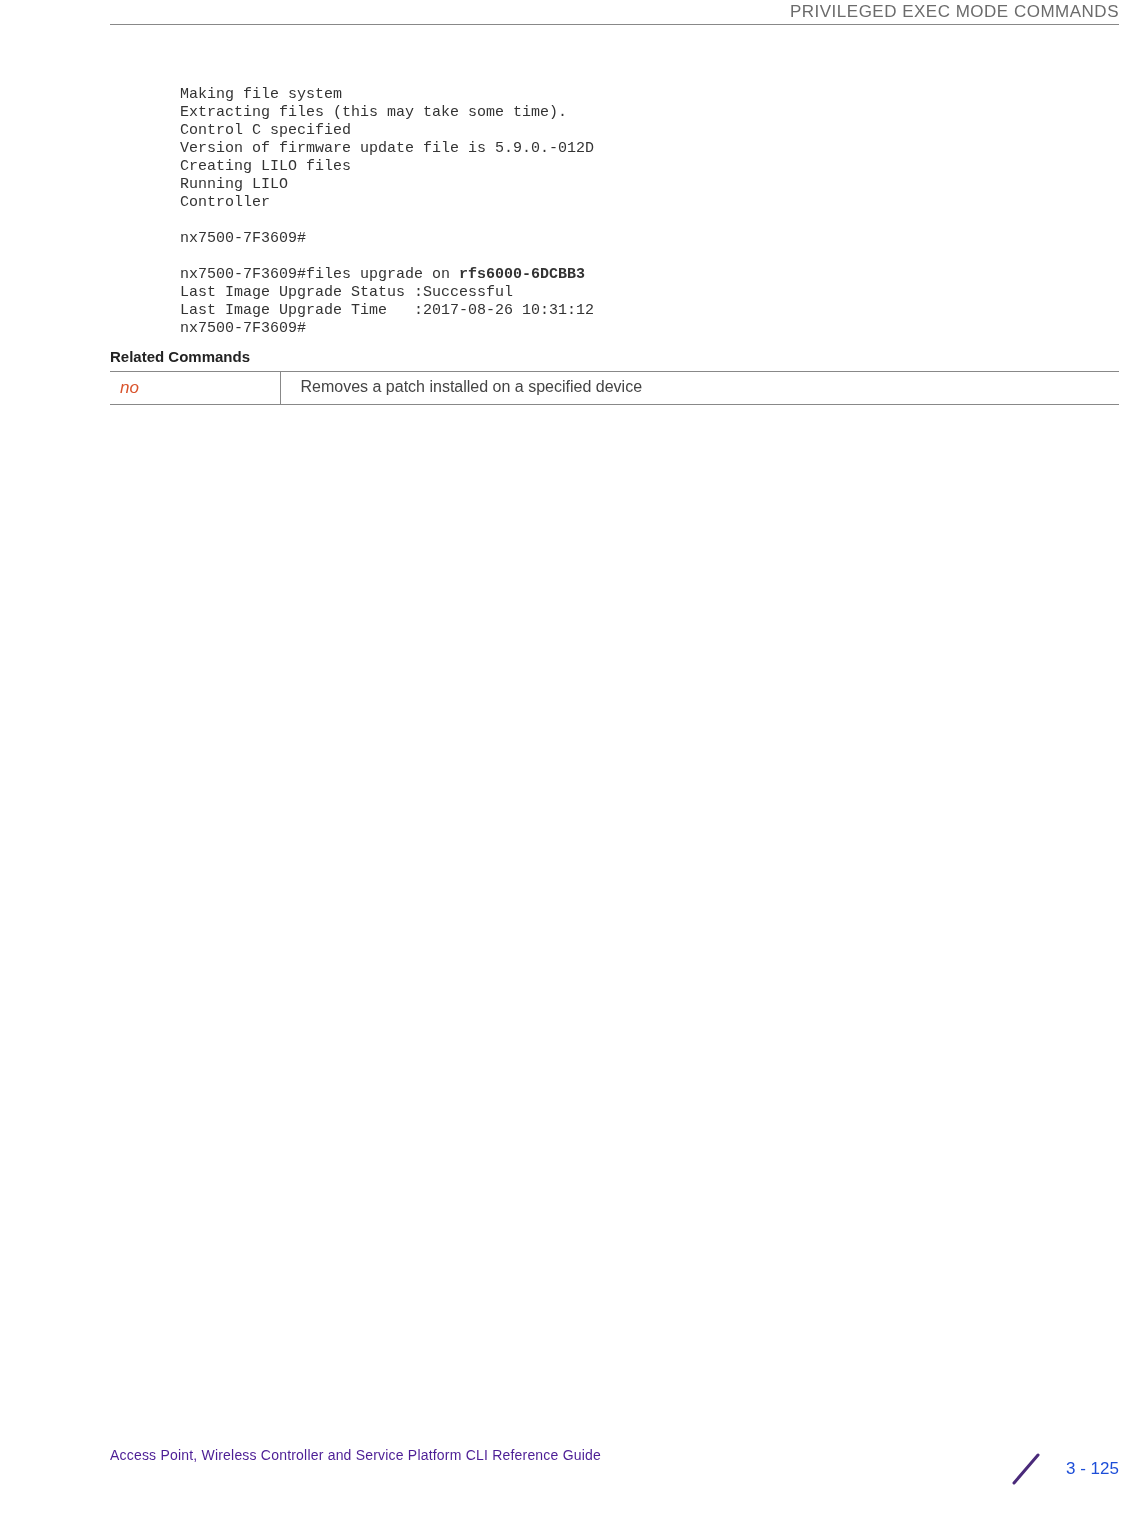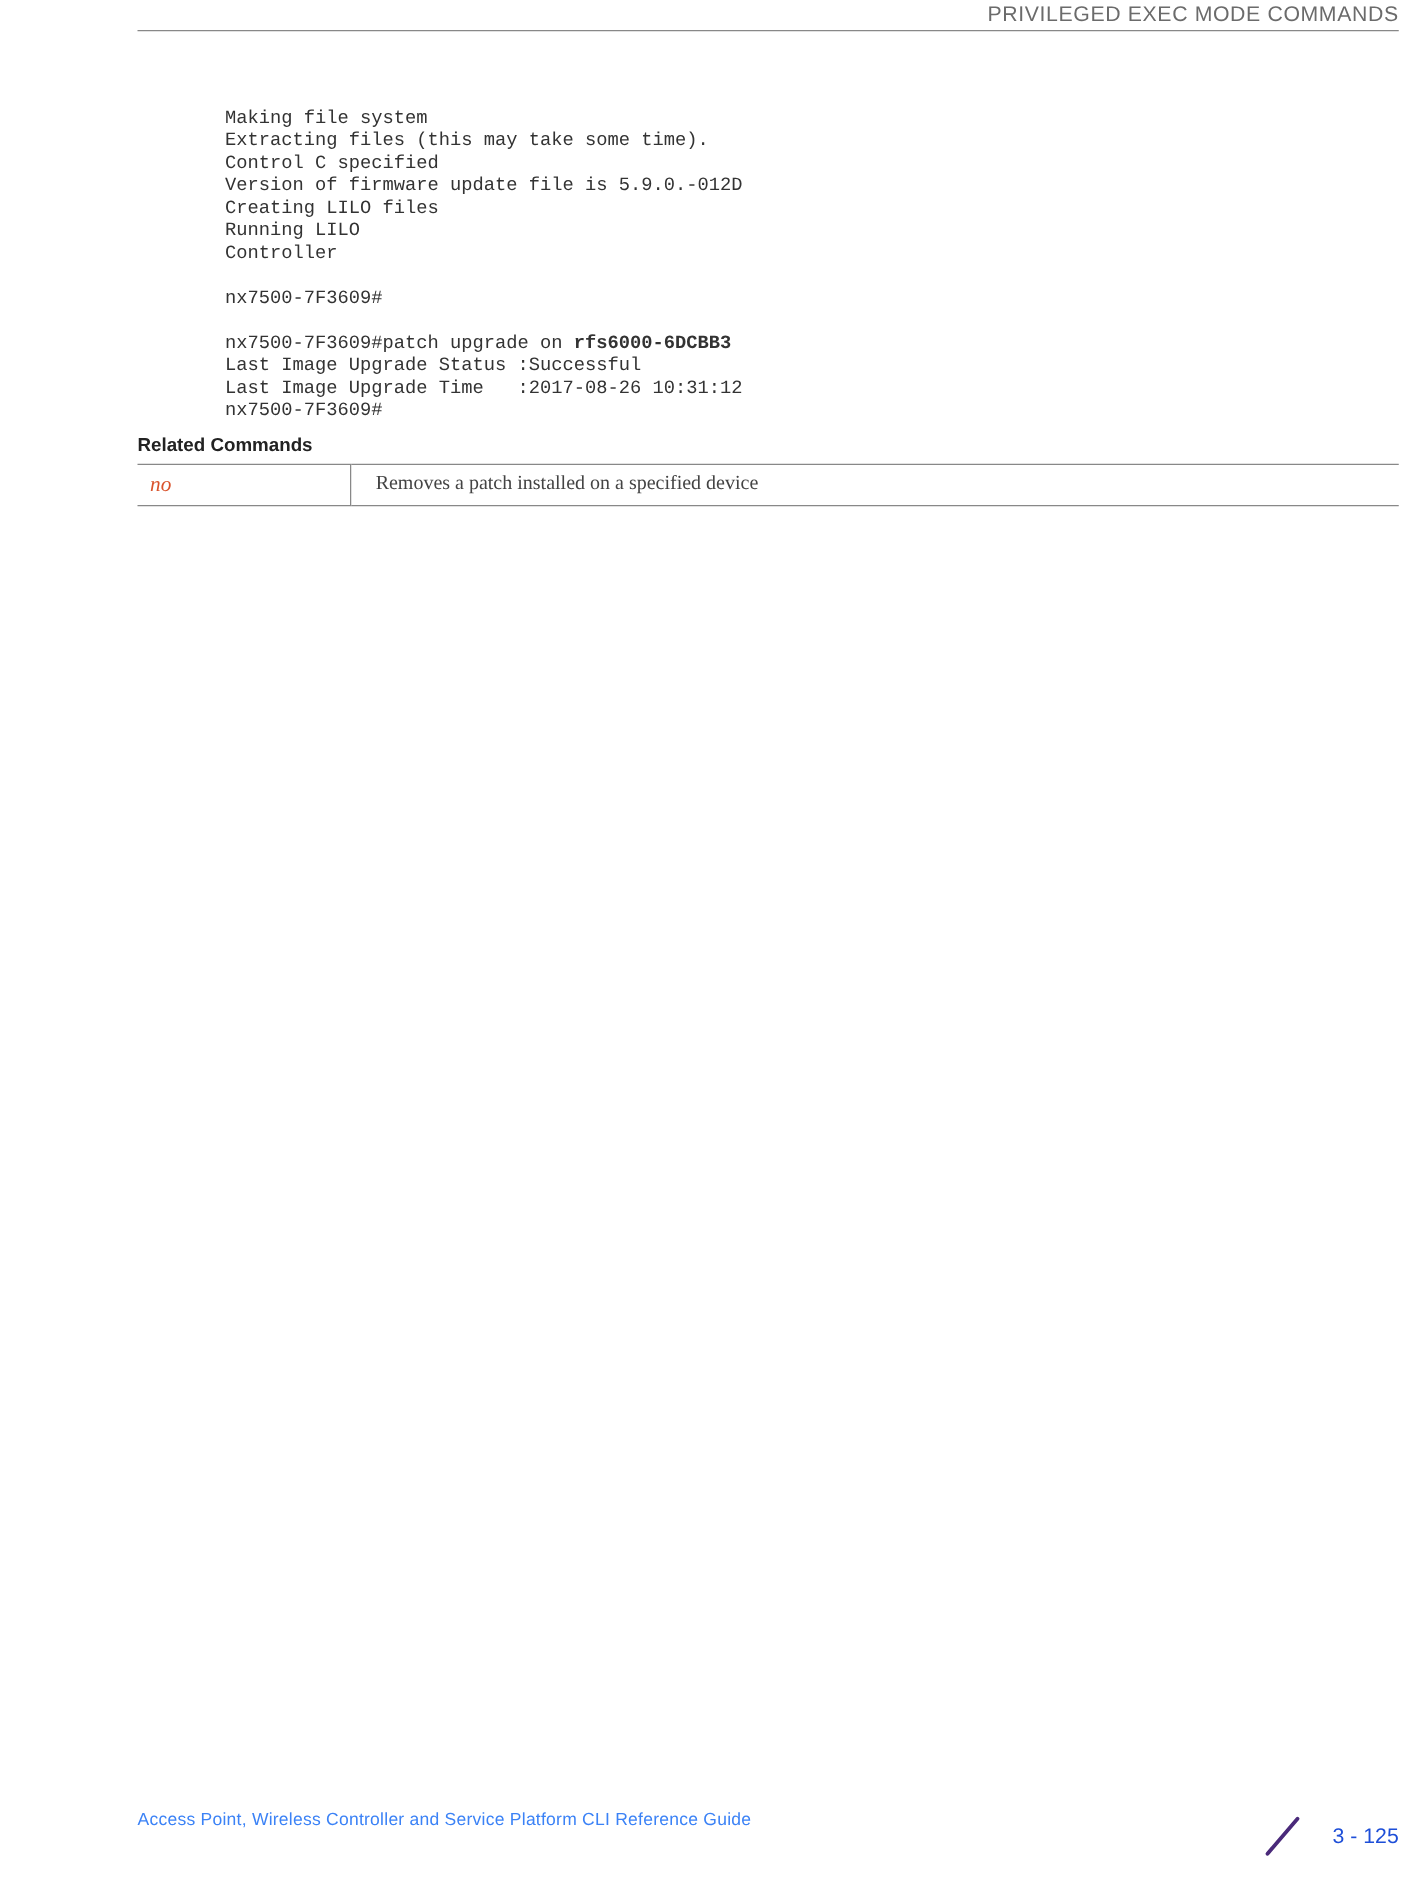--- a/index.html
+++ b/index.html
@@ -143,7 +143,7 @@
 <span></span>
 <span>nx7500-7F3609#</span>
 <span></span>
-<span>nx7500-7F3609#patch upgrade on </span><span class="bold">rfs6000-6DCBB3</span>
+<span>nx7500-7F3609#files upgrade on </span><span class="bold">rfs6000-6DCBB3</span>
 <span>Last Image Upgrade Status :Successful</span>
 <span>Last Image Upgrade Time   :2017-08-26 10:31:12</span>
 <span>nx7500-7F3609#</span></div>

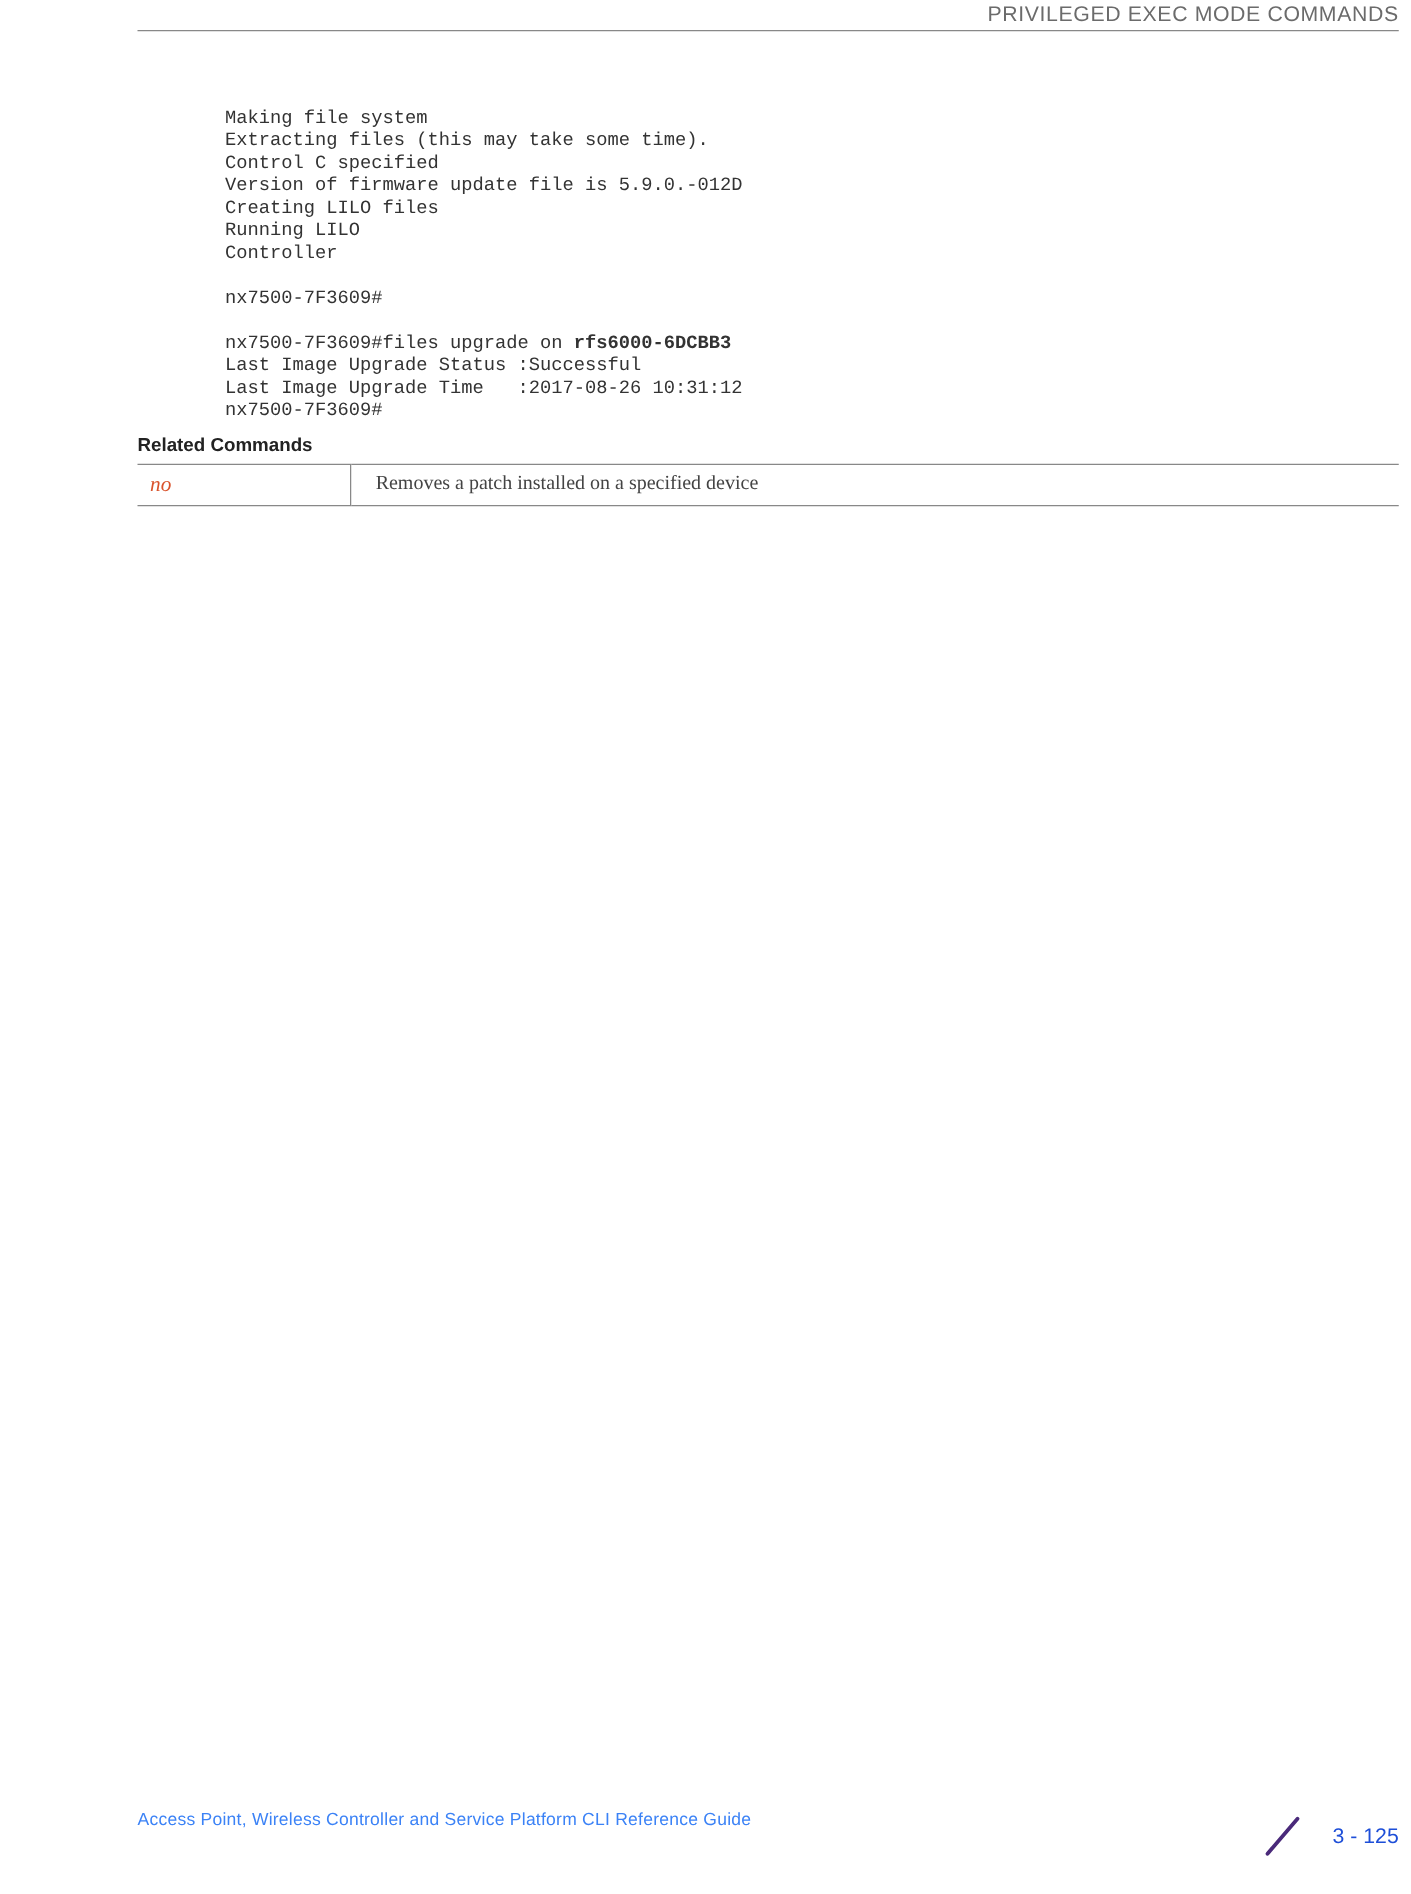--- a/index.html
+++ b/index.html
@@ -74,7 +74,7 @@
       padding: 6px 10px;
       vertical-align: top;
       font-size: 16px;
-      font-family: Liberation Serif, serif;
+      font-family: Liberation Sans, sans-serif;
     }
     .rc-table tr {
       border-top: 1px solid #888;

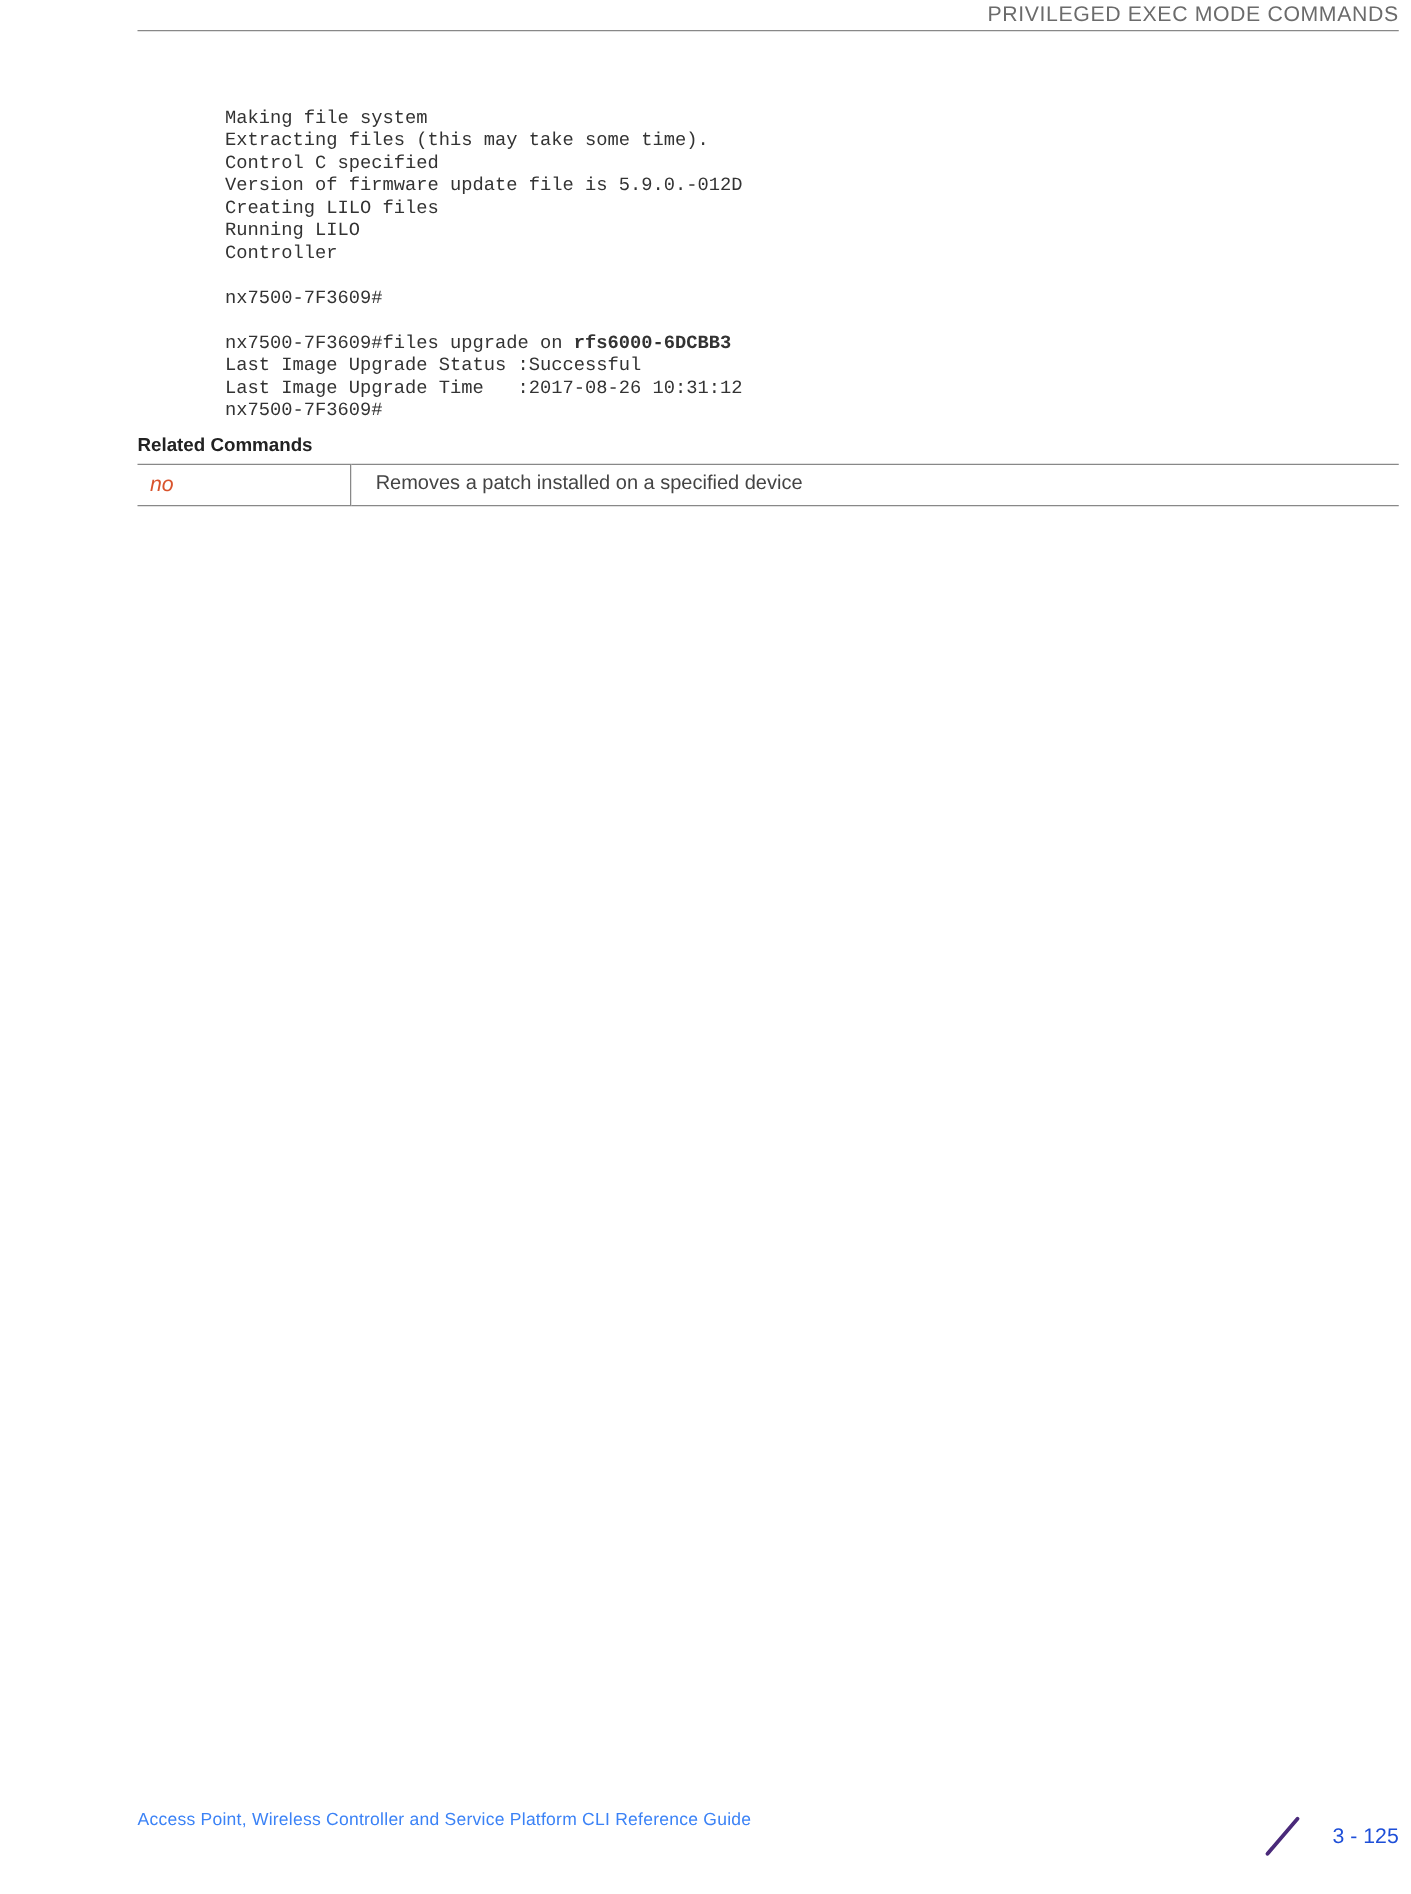--- a/index.html
+++ b/index.html
@@ -100,7 +100,7 @@
     }
     .footer-text {
       font-size: 14px;
-      color: #3b82f6;
+      color: #4c1d95;
       font-family: Arial, Helvetica, sans-serif;
       letter-spacing: 0.2px;
     }

